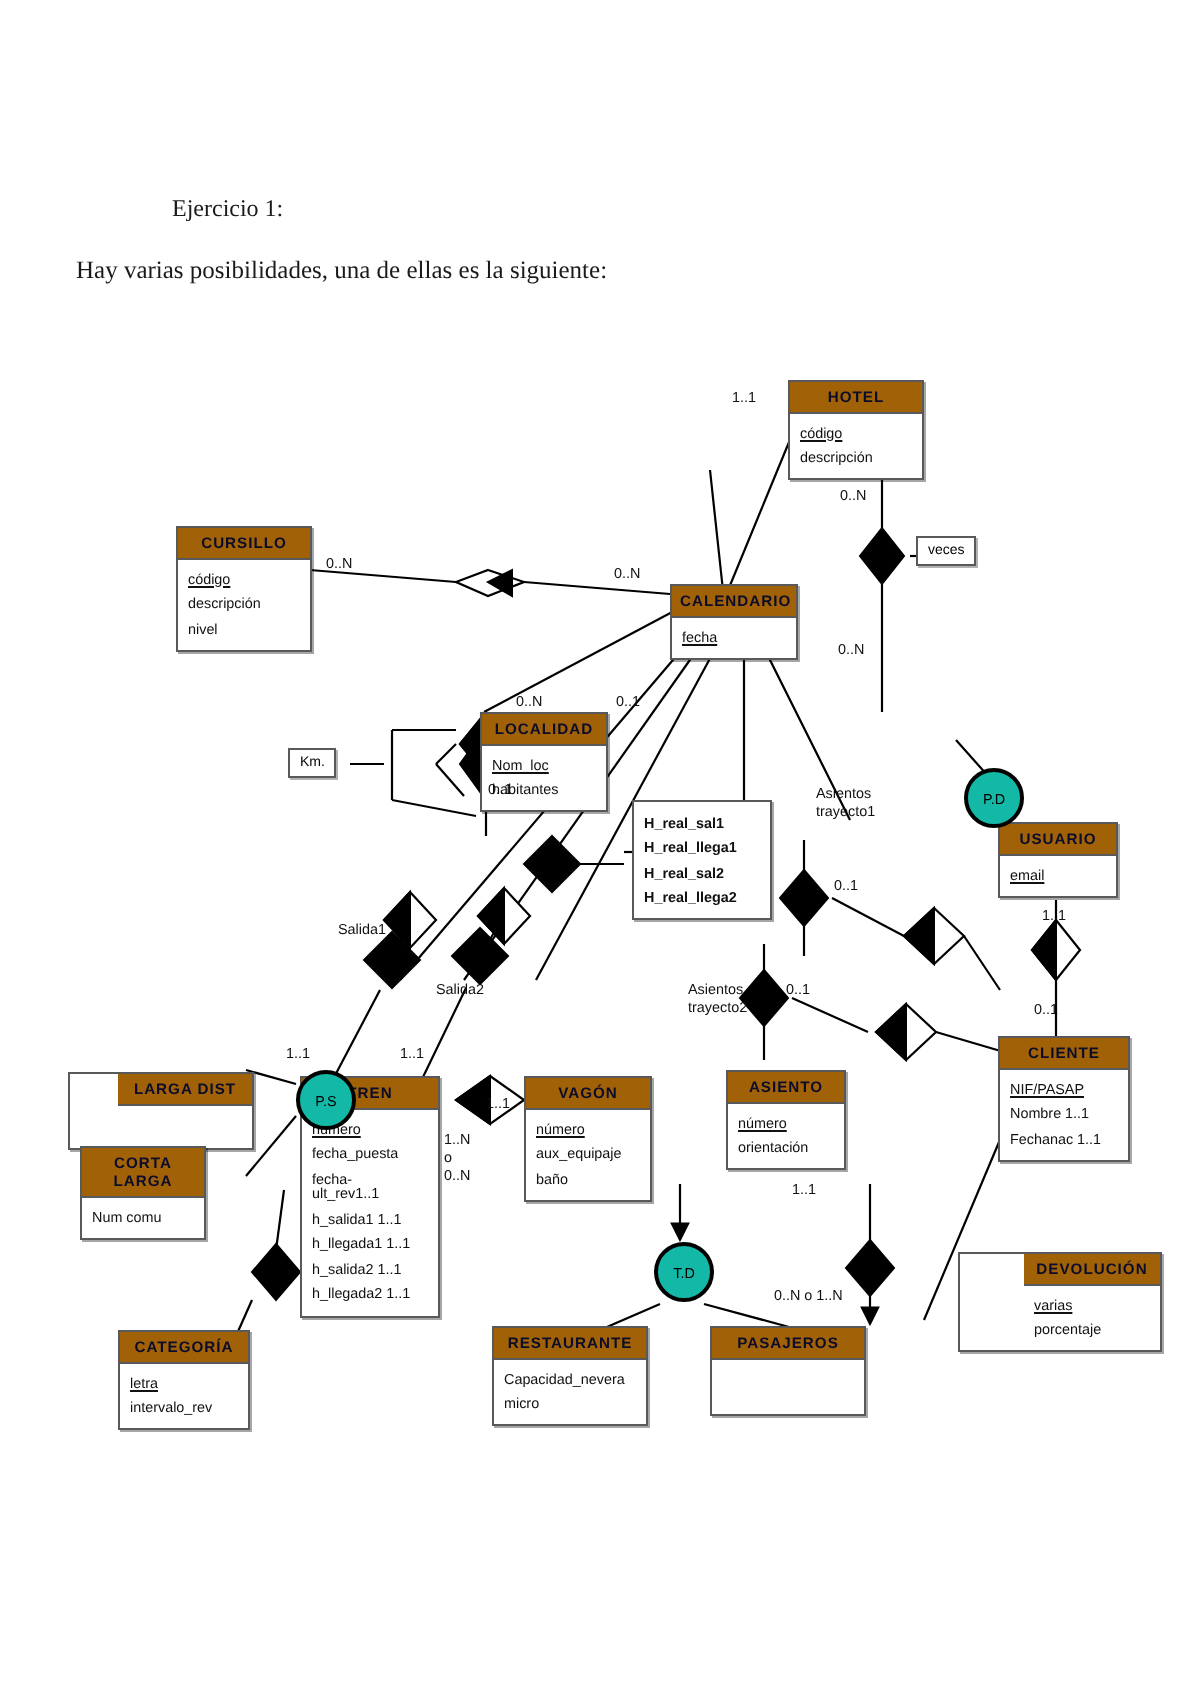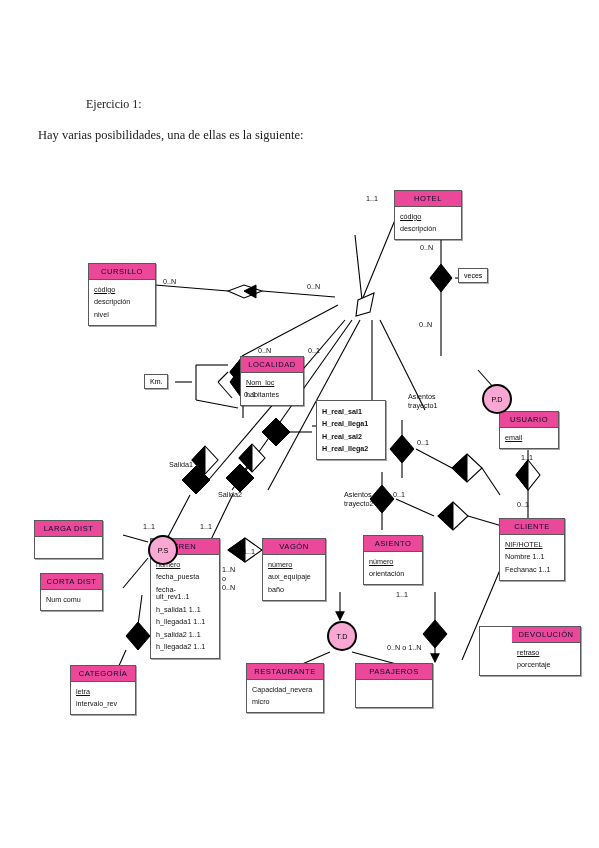--- a/index.html
+++ b/index.html
@@ -21,8 +21,8 @@
   
   .ent{position:absolute;border:1px solid #58595b;background:#fff;
        box-shadow:1px 1px 0 rgba(0,0,0,.35);}
-  .ent .hd{background:#ec4899;border-bottom:1px solid #58595b;
-       text-align:center;font-size:7.6px;font-weight:normal;letter-spacing:.5px;
+  .ent .hd{background:#a16207;border-bottom:1px solid #58595b;
+       text-align:center;font-size:7.6px;font-weight:bold;letter-spacing:.5px;
        padding:3px 4px 3px 4px;color:#0b0b2b;}
   .ent .bd{padding:3px 5px 4px 5px;}
   .ent .at{font-size:7.2px;line-height:1.05;padding:2.5px 0;white-space:nowrap;color:#111;}

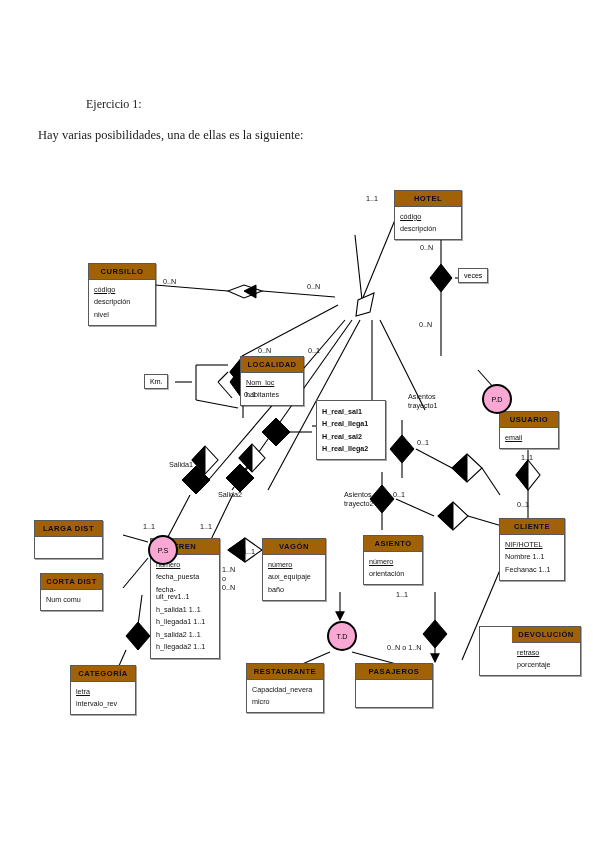--- a/index.html
+++ b/index.html
@@ -186,6 +186,12 @@
       </div>
     </div>
 
+    <div class="ent" style="left:335px;top:132px;width:62px;">
+      <div class="hd">CALENDARIO</div>
+      <div class="bd">
+        <div class="at key">fecha</div>
+      </div>
+    </div>
 
 
     <div class="ent" style="left:240px;top:196px;width:62px;">

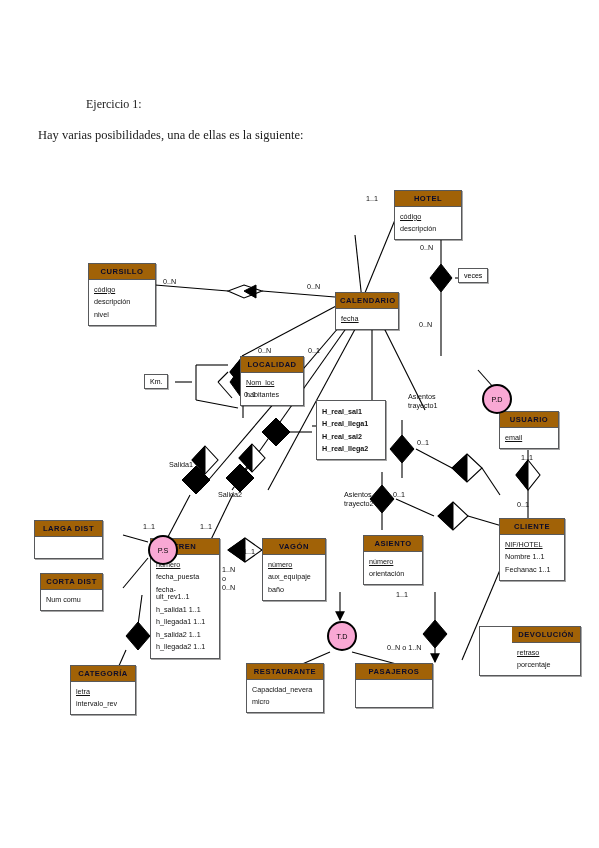--- a/index.html
+++ b/index.html
@@ -41,7 +41,7 @@
 
   
   .circ{position:absolute;width:26px;height:26px;border:2.2px solid #000;
-        border-radius:50%;background:#f9a8d4;display:flex;align-items:center;
+        border-radius:50%;background:#14b8a6;display:flex;align-items:center;
         justify-content:center;font-size:7.2px;}
 </style>
 </head>

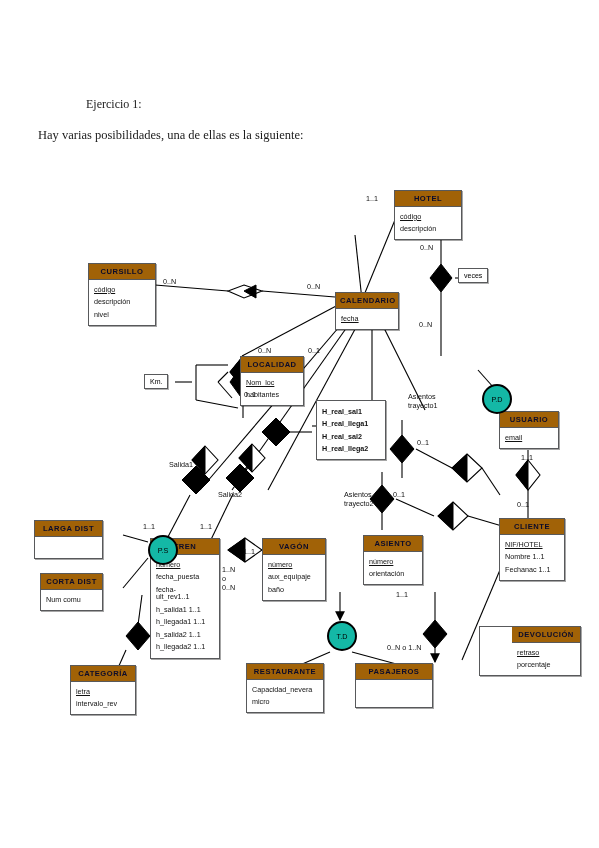--- a/index.html
+++ b/index.html
@@ -209,7 +209,7 @@
       </div>
     </div>
 
-    <div class="ent hdonly" style="left:34px;top:360px;width:67px;">
+    <div class="ent hdonly" style="left:34px;top:376px;width:67px;padding-left:24px;">
       <div class="hd">LARGA DIST</div>
       <div class="bd"></div>
     </div>

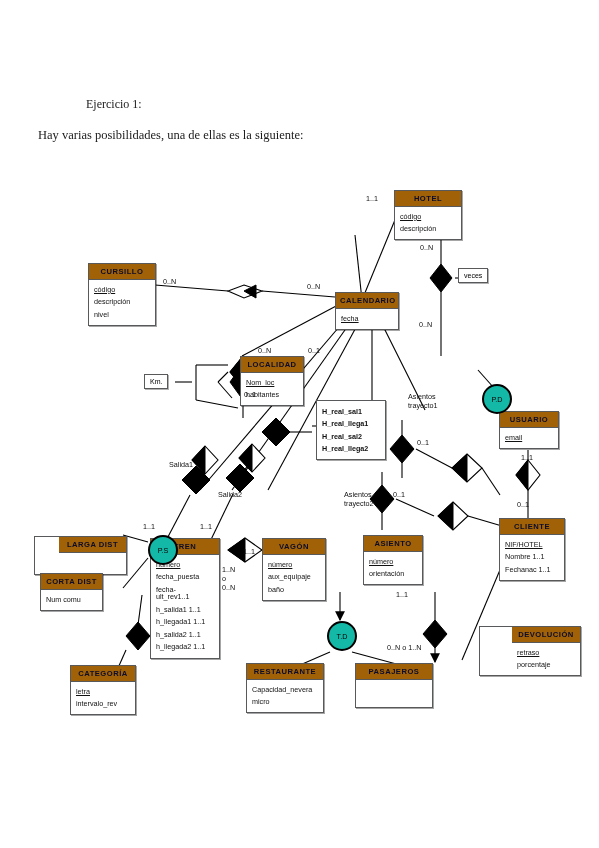--- a/index.html
+++ b/index.html
@@ -255,7 +255,7 @@
     <div class="ent" style="left:499px;top:358px;width:64px;">
       <div class="hd">CLIENTE</div>
       <div class="bd">
-        <div class="at key">NIF/HOTEL</div>
+        <div class="at key">NIF/PASAP</div>
         <div class="at">Nombre 1..1</div>
         <div class="at">Fechanac 1..1</div>
       </div>

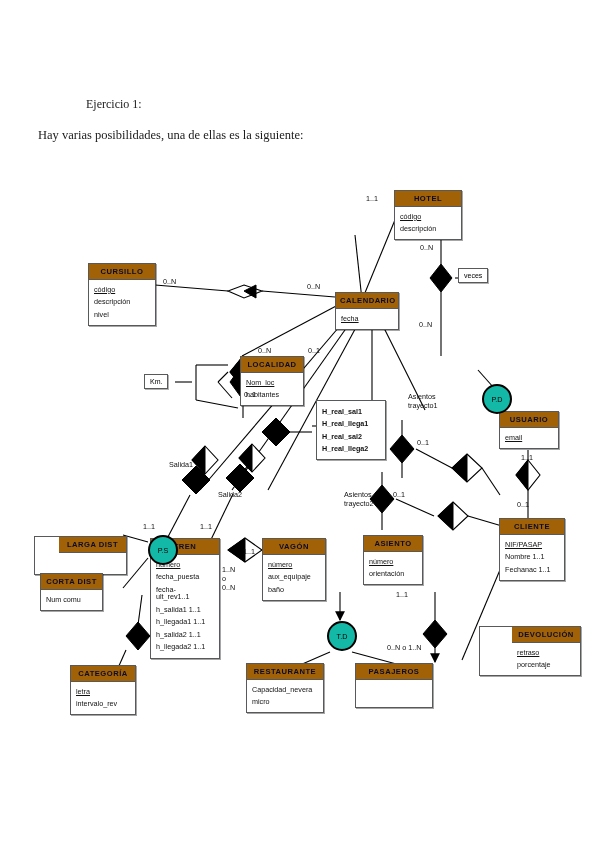--- a/index.html
+++ b/index.html
@@ -215,7 +215,7 @@
     </div>
 
     <div class="ent" style="left:40px;top:413px;width:61px;">
-      <div class="hd">CORTA DIST</div>
+      <div class="hd">CORTA LARGA</div>
       <div class="bd">
         <div class="at">Num  comu</div>
       </div>

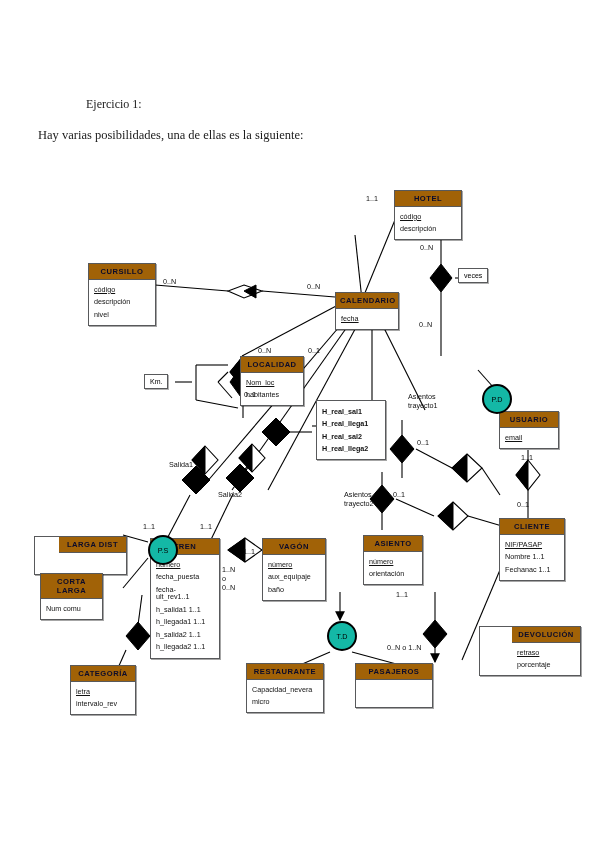--- a/index.html
+++ b/index.html
@@ -285,7 +285,7 @@
     <div class="ent" style="left:479px;top:466px;width:68px;padding-left:32px;">
       <div class="hd">DEVOLUCIÓN</div>
       <div class="bd">
-        <div class="at key">retraso</div>
+        <div class="at key">varias</div>
         <div class="at">porcentaje</div>
       </div>
     </div>

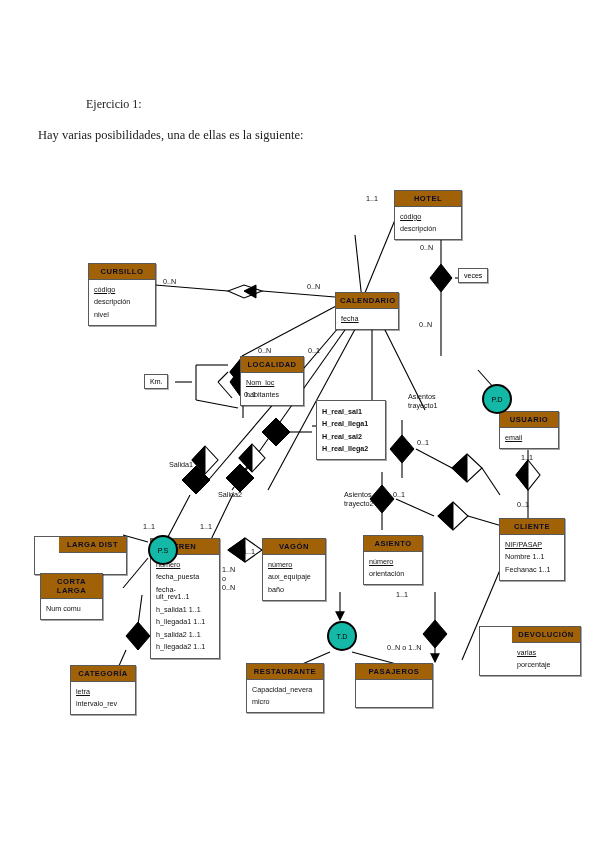--- a/index.html
+++ b/index.html
@@ -261,7 +261,7 @@
       </div>
     </div>
 
-    <div class="ent" style="left:70px;top:505px;width:64px;">
+    <div class="ent" style="left:59px;top:505px;width:64px;">
       <div class="hd">CATEGORÍA</div>
       <div class="bd">
         <div class="at key">letra</div>

